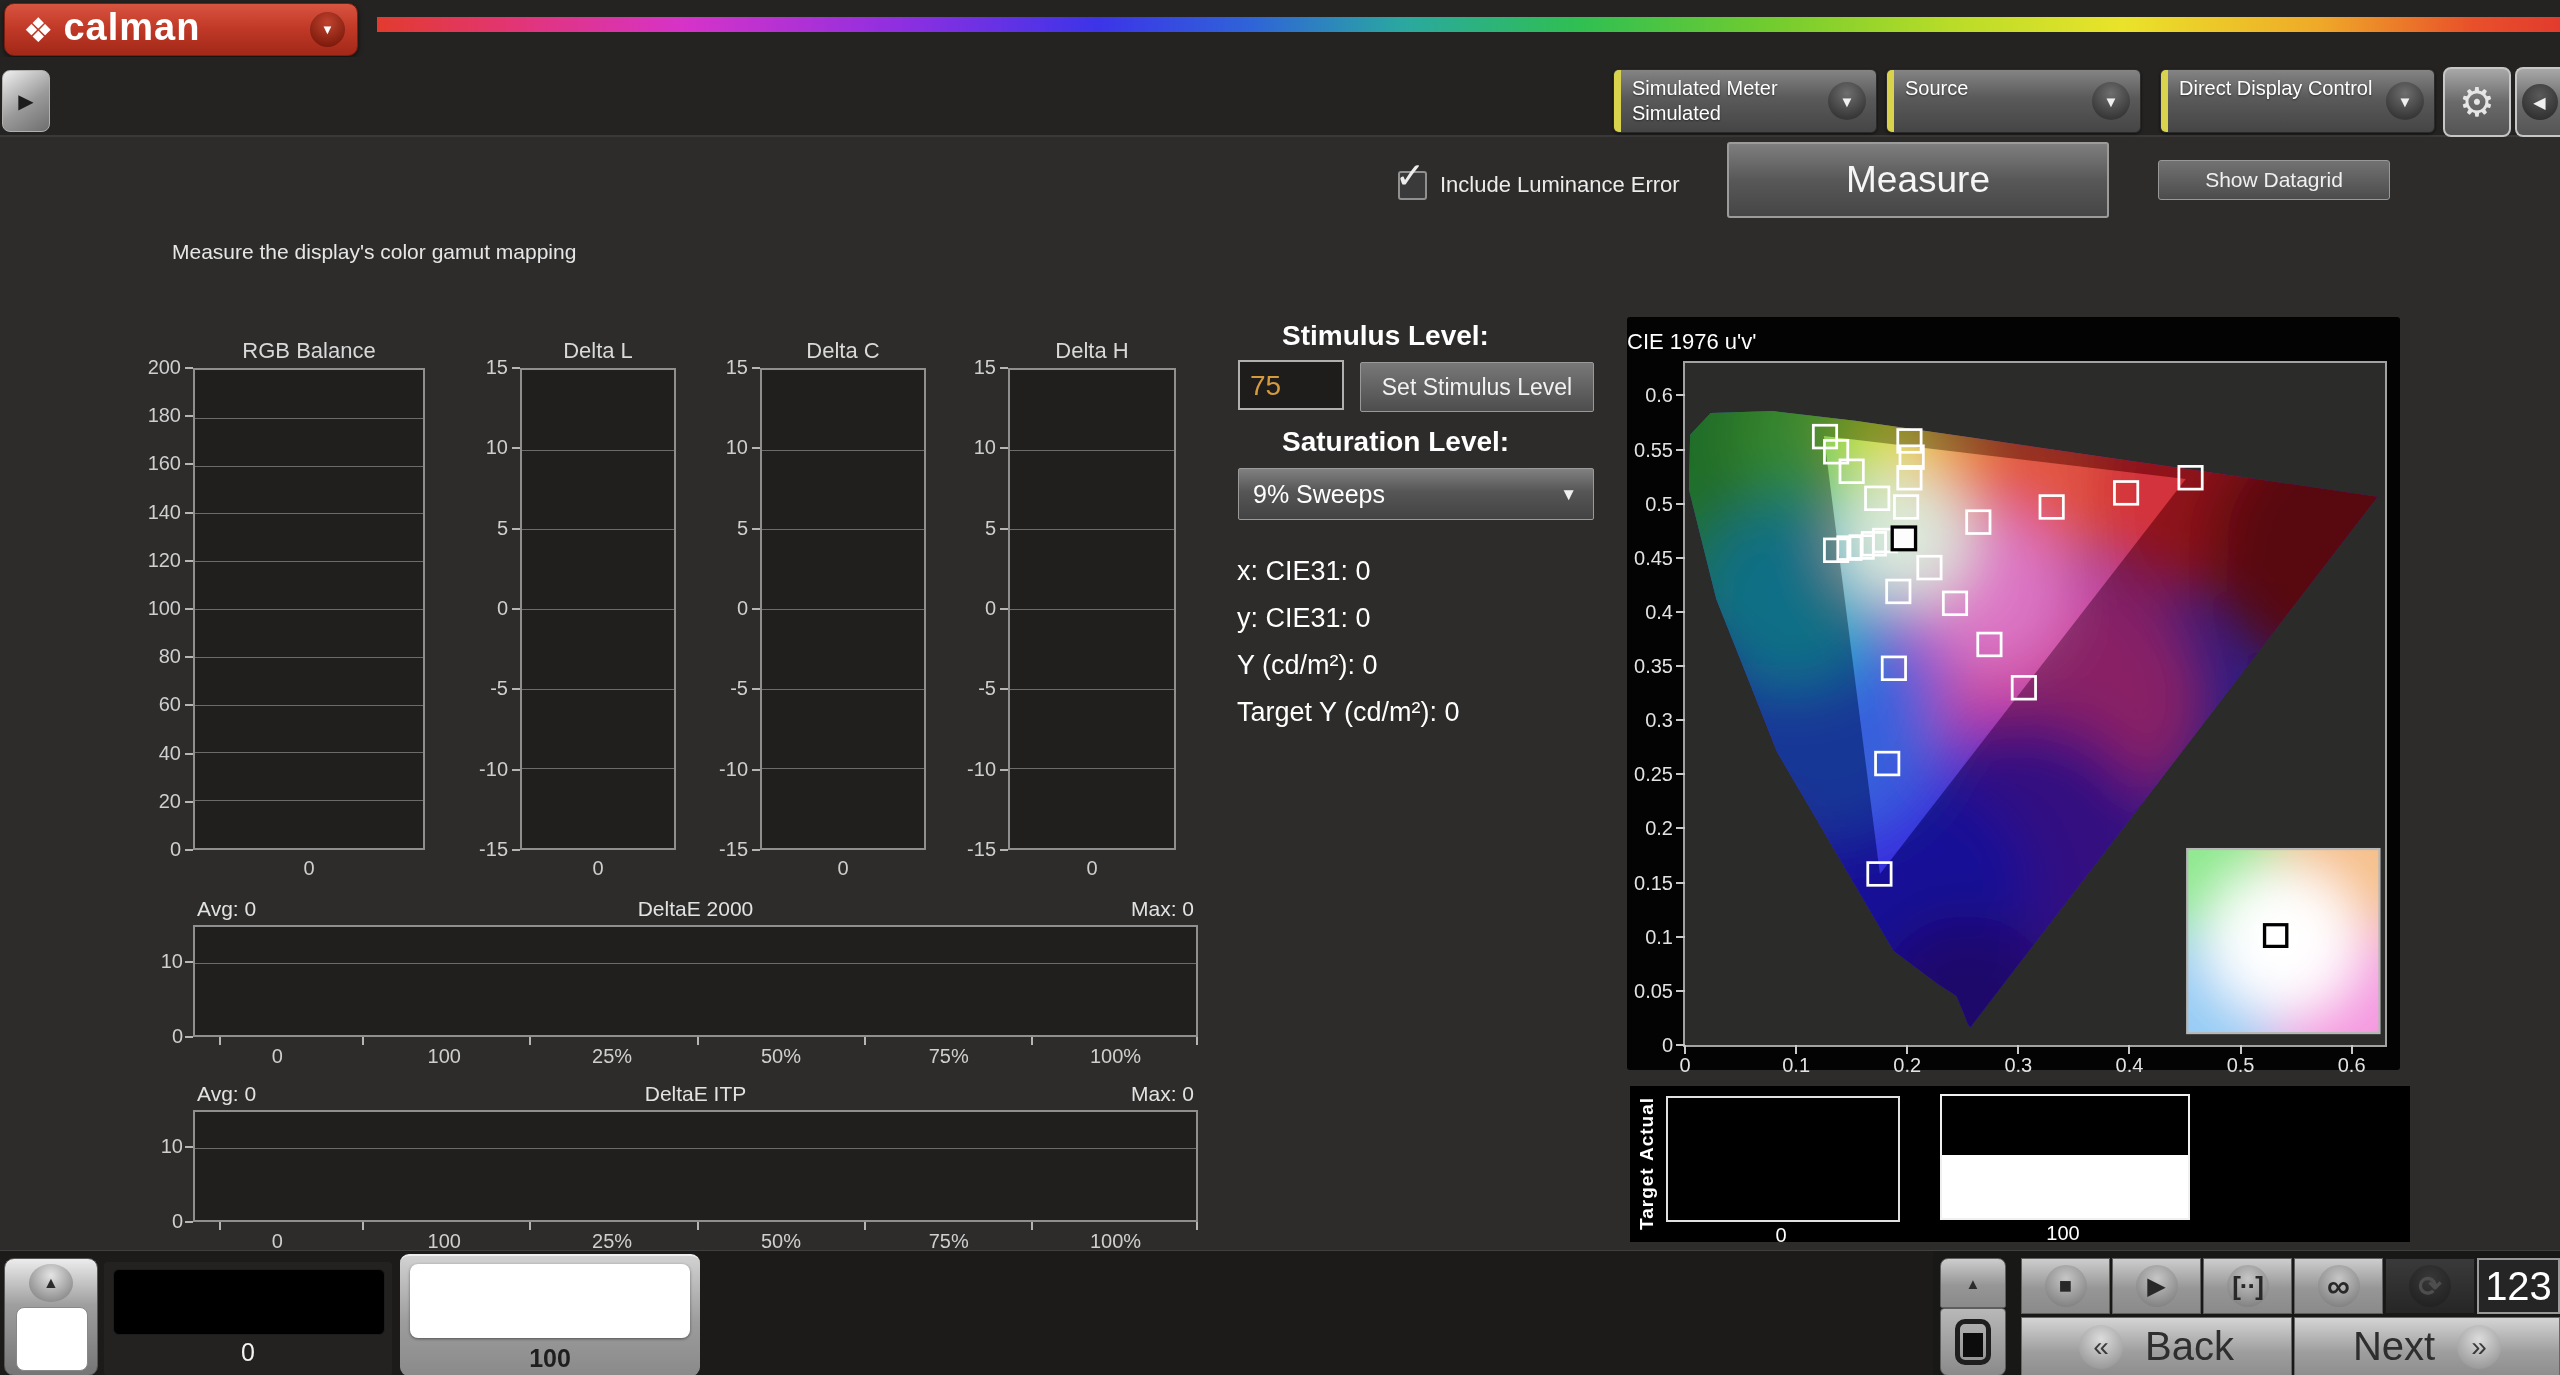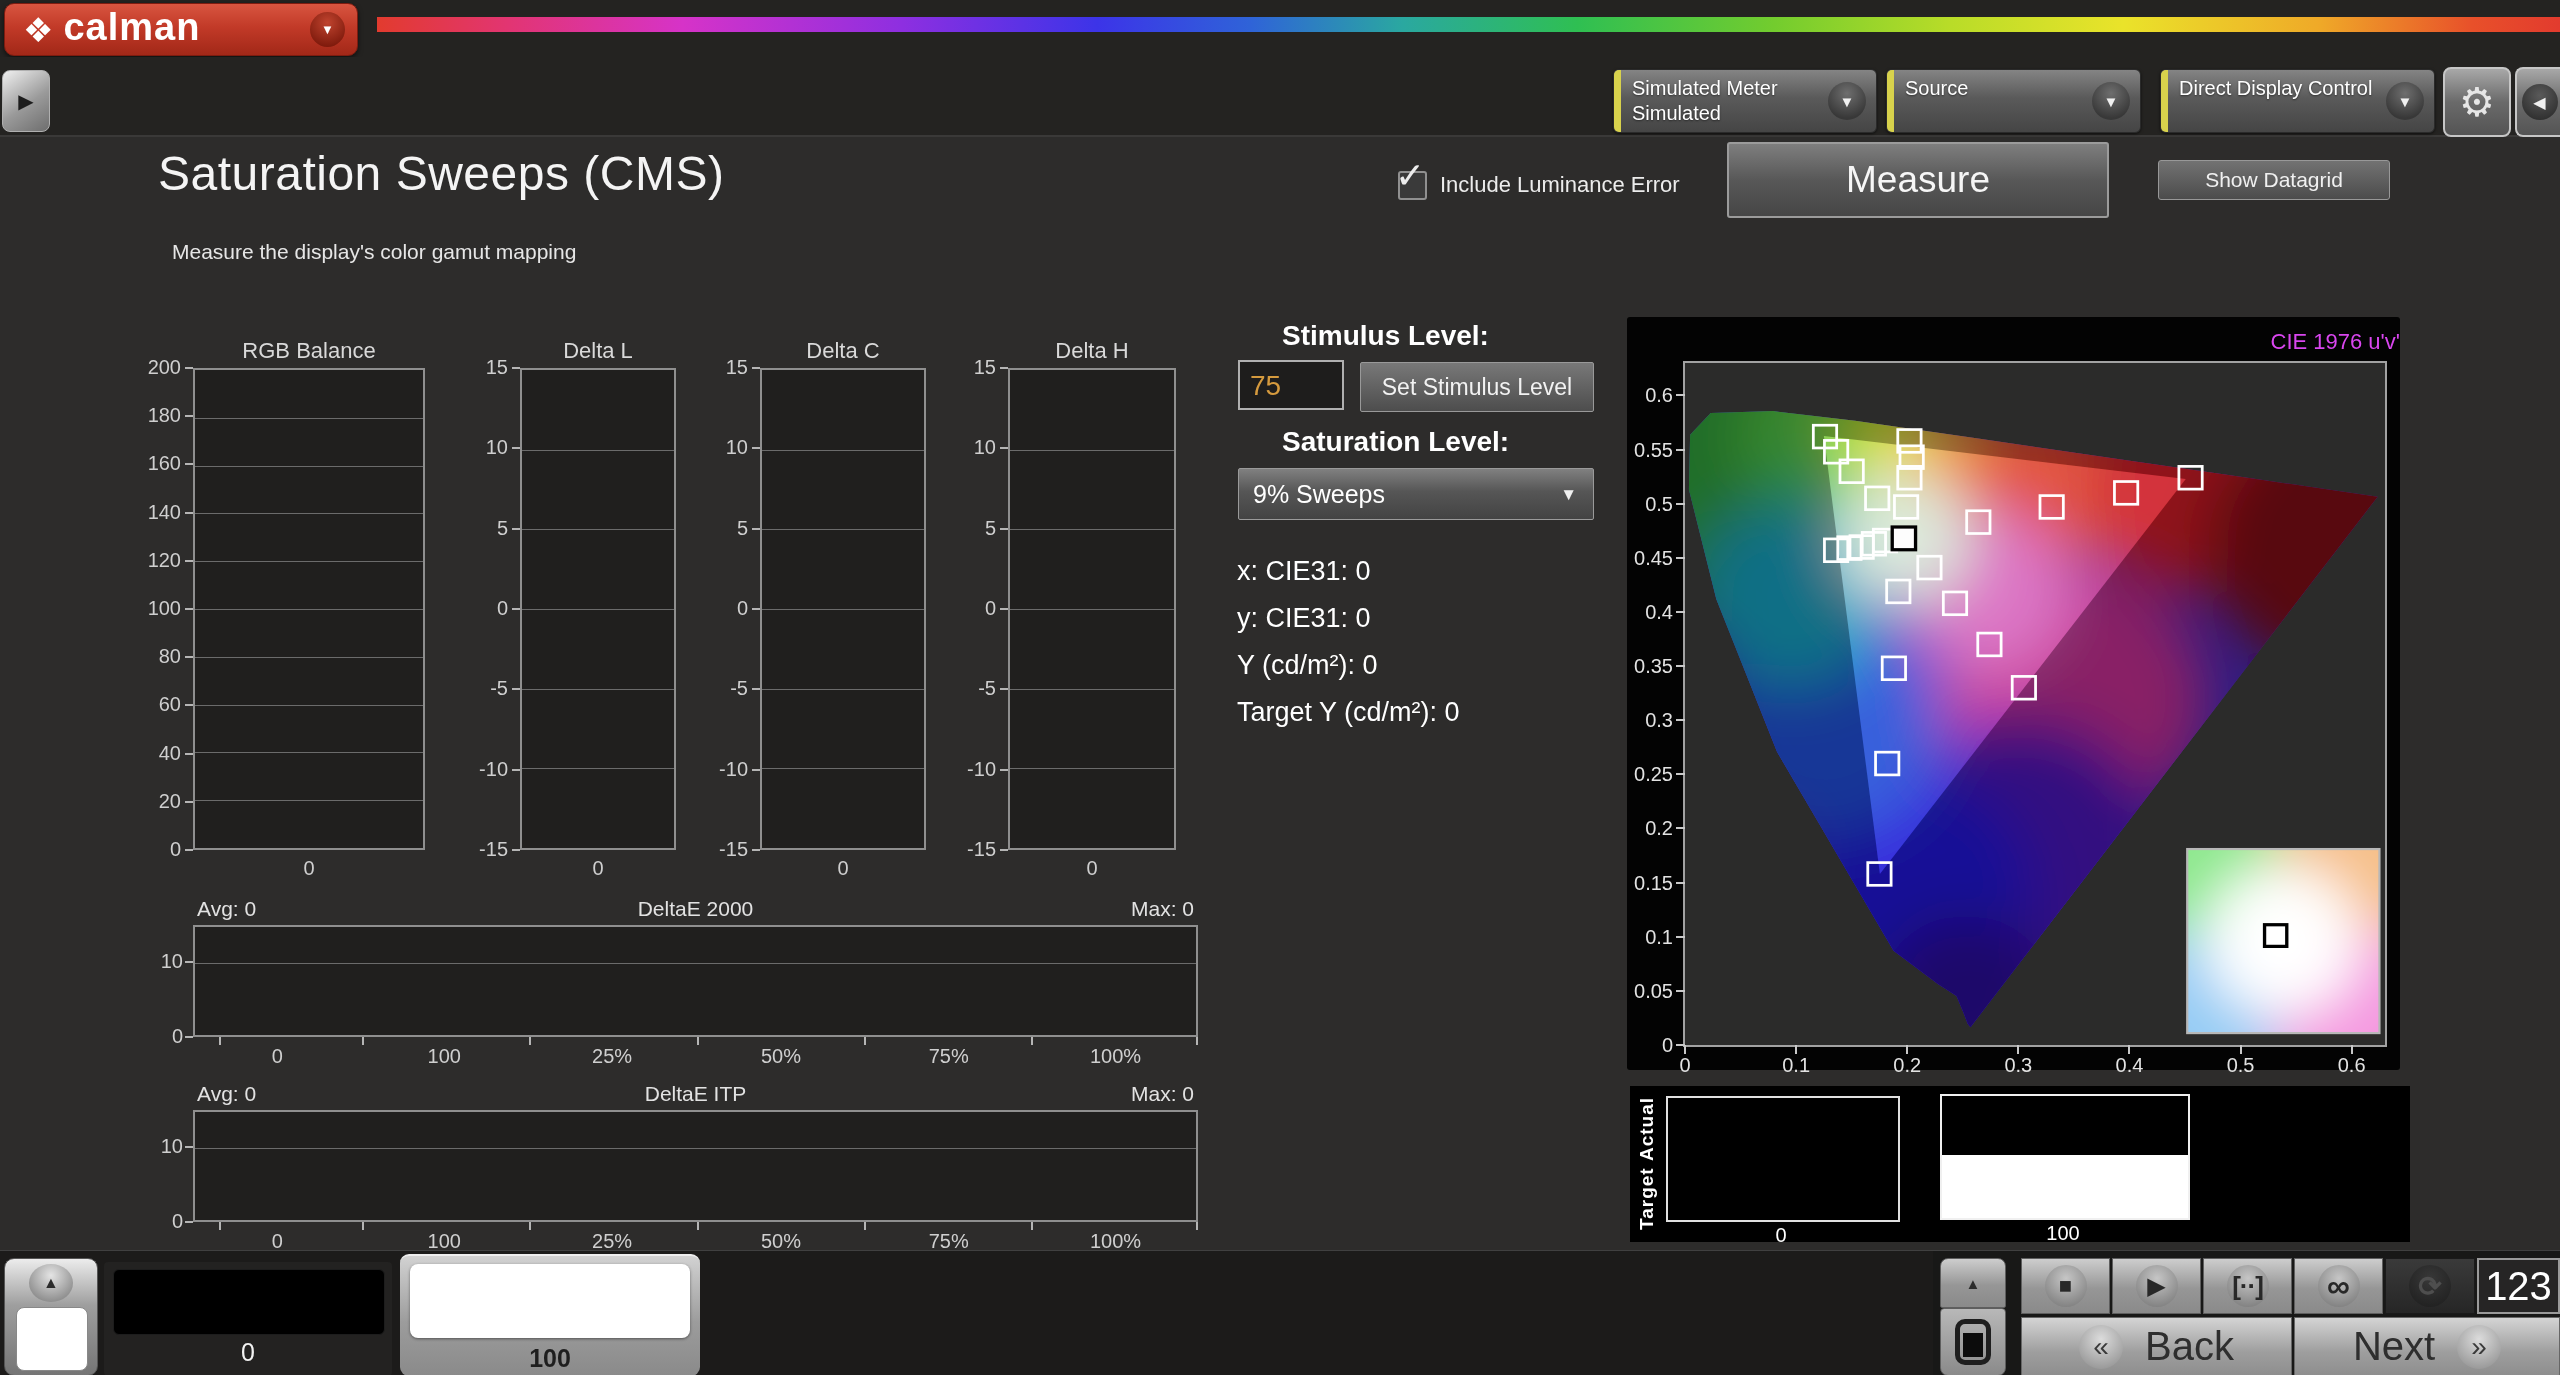--- a/index.html
+++ b/index.html
@@ -229,7 +229,6 @@
     </div>
   </div>
 
-  <div id="page-title" class="abs">Saturation Sweeps (CMS)</div>
   <div id="page-subtitle" class="abs">Measure the display's color gamut mapping</div>
   <div id="cb-box" class="abs"></div>
   <div id="cb-check" class="abs">✓</div>

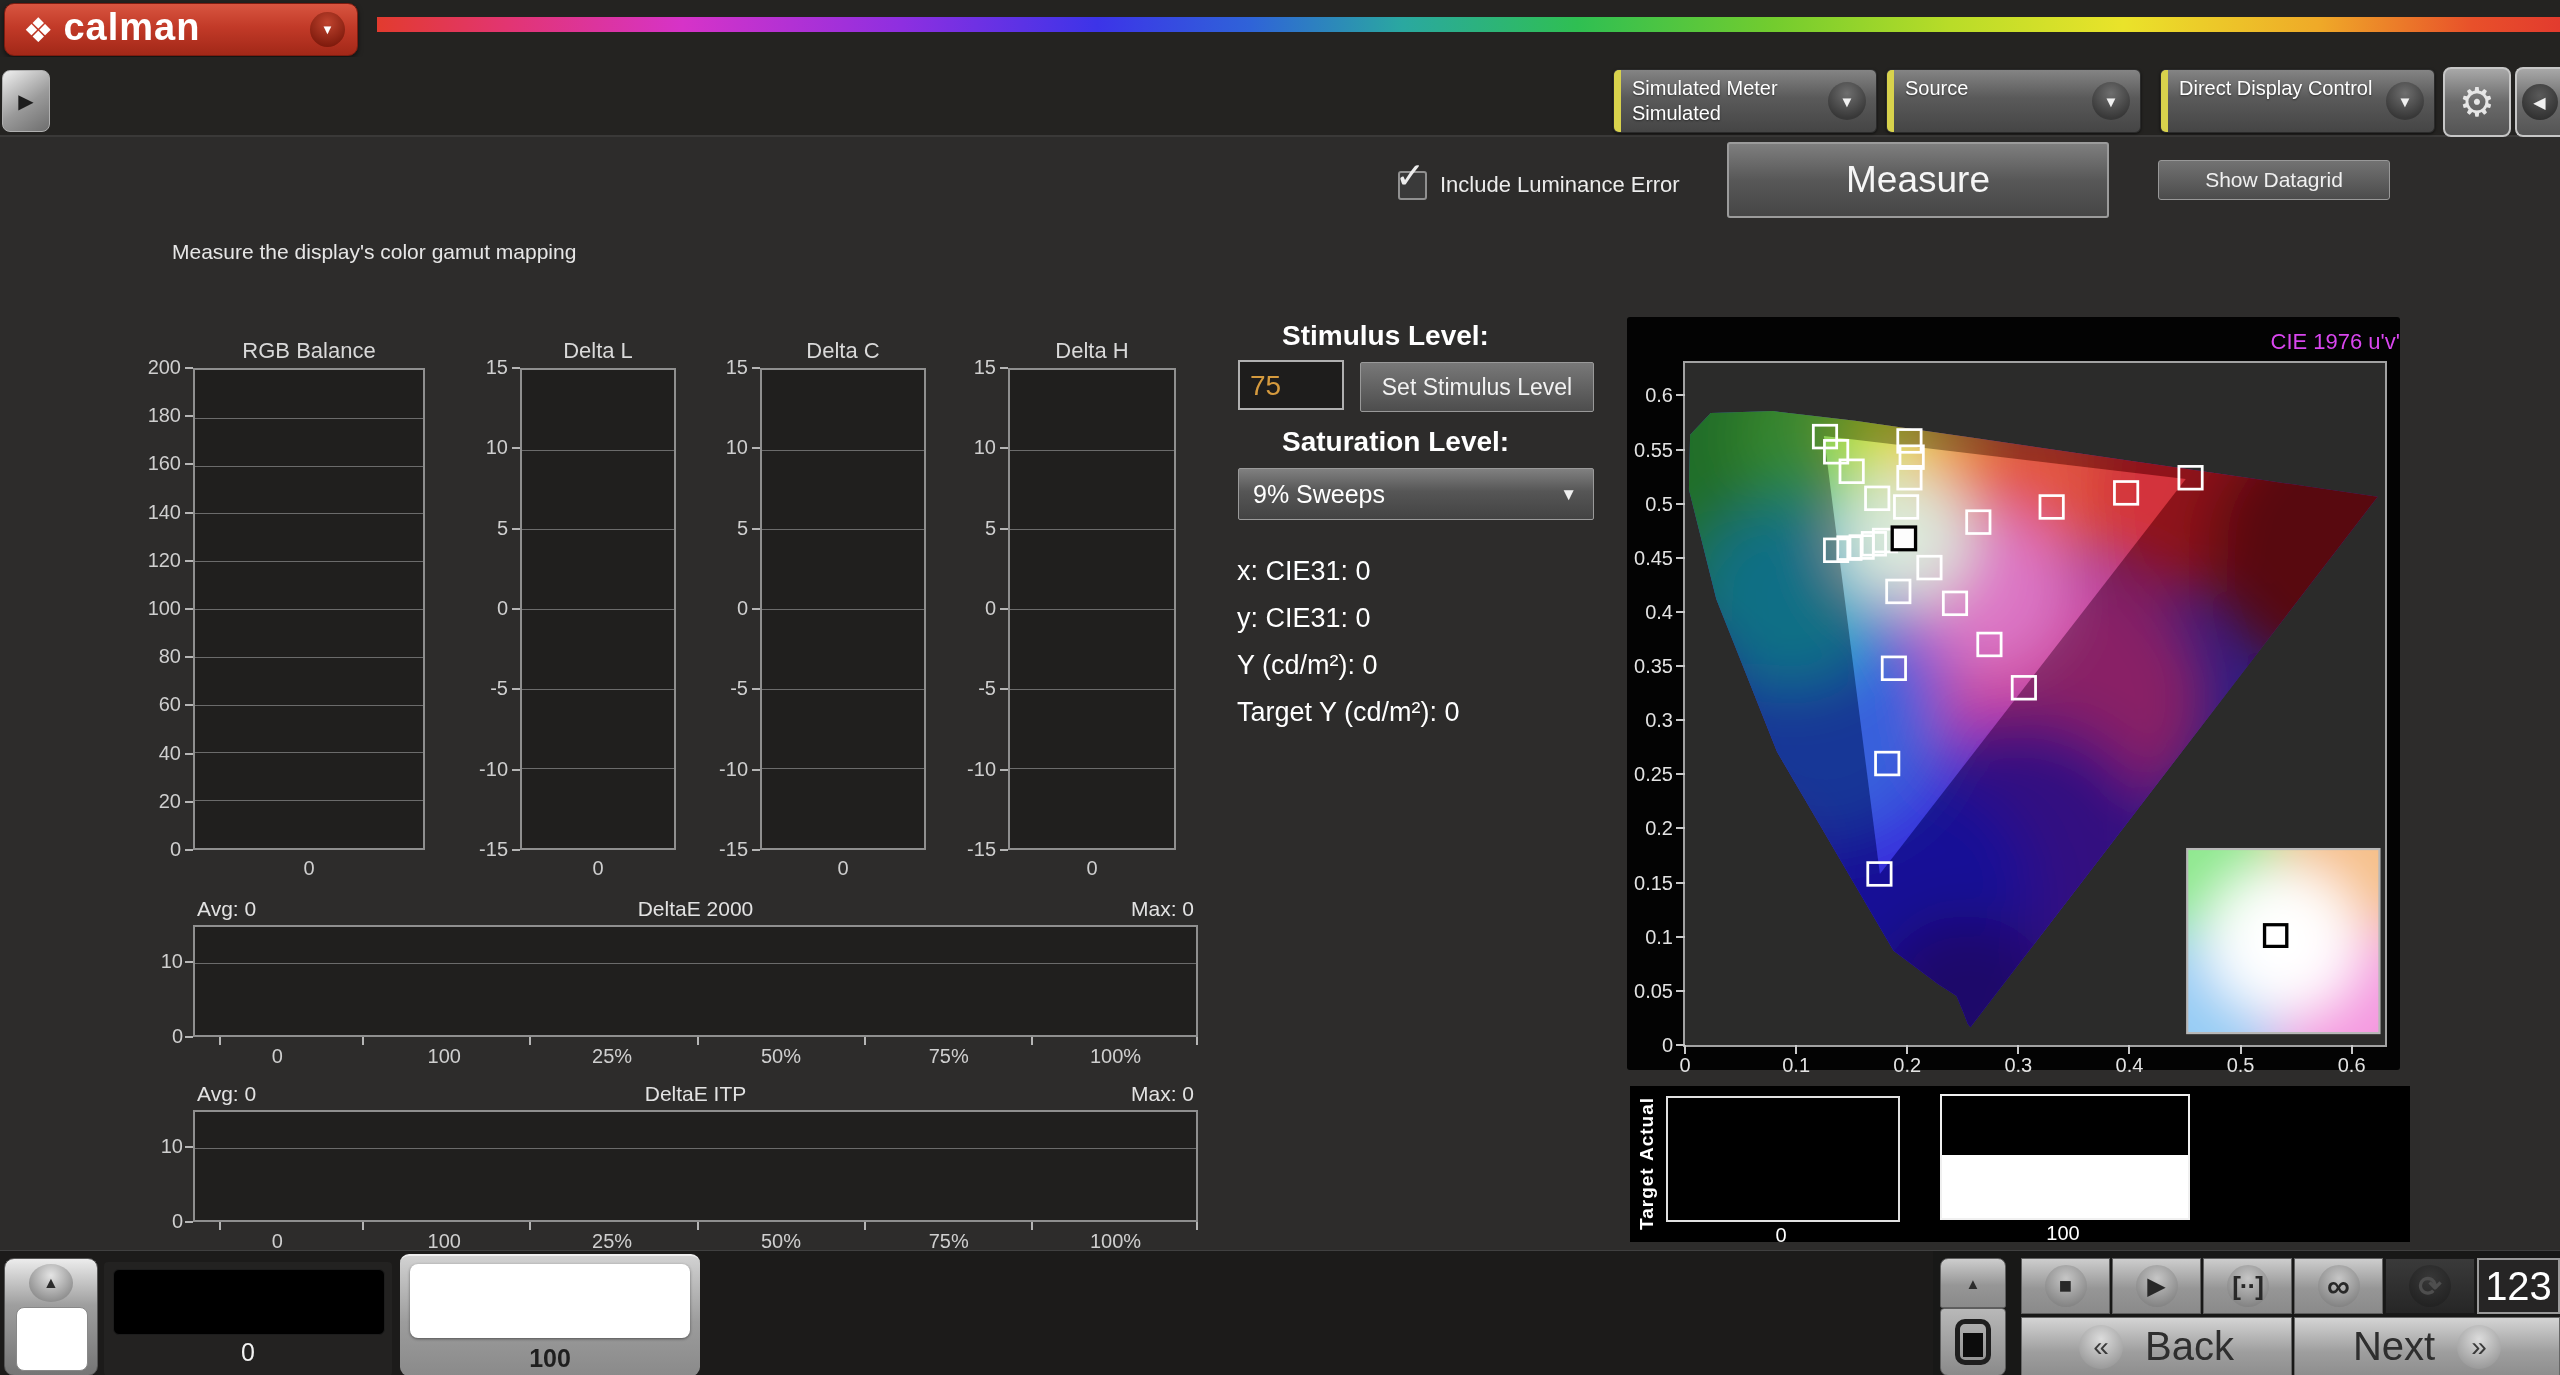--- a/index.html
+++ b/index.html
@@ -116,7 +116,7 @@
 
   
   #cie-panel{left:1627px;top:317px;width:773px;height:753px;background:#030303;border-radius:3px;}
-  #cie-title{position:absolute;top:12px;left:0;right:0;text-align:right;font-size:22px;color:#d946ef;padding-left:17px;}
+  #cie-title{position:absolute;top:12px;left:0;right:0;text-align:left;font-size:22px;color:#ffffff;}
   #cie-plot{position:absolute;left:56px;top:44px;width:700px;height:682px;background:#2b2b2a;border:2px solid #a2a2a2;}
   #cie-svg{position:absolute;left:0;top:0;width:700px;height:682px;}
   .cie-ylab{position:absolute;right:calc(100% + 12px);transform:translateY(-50%);font-size:20px;color:#e2e2e2;white-space:nowrap;}

